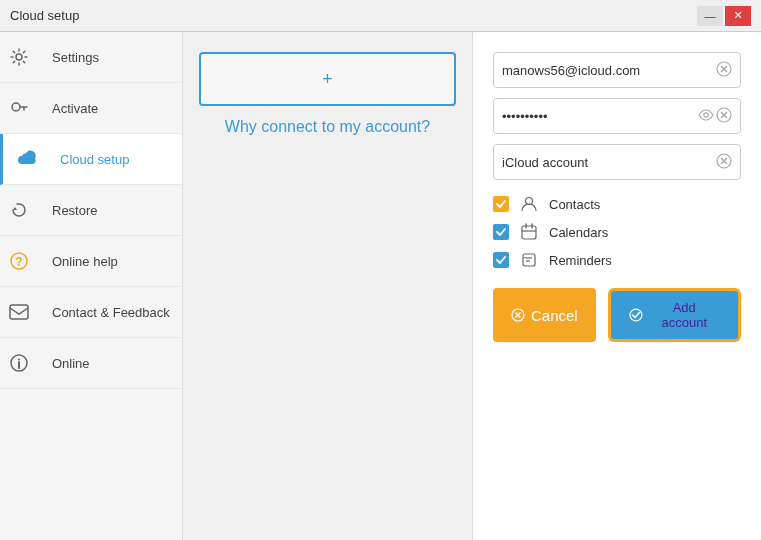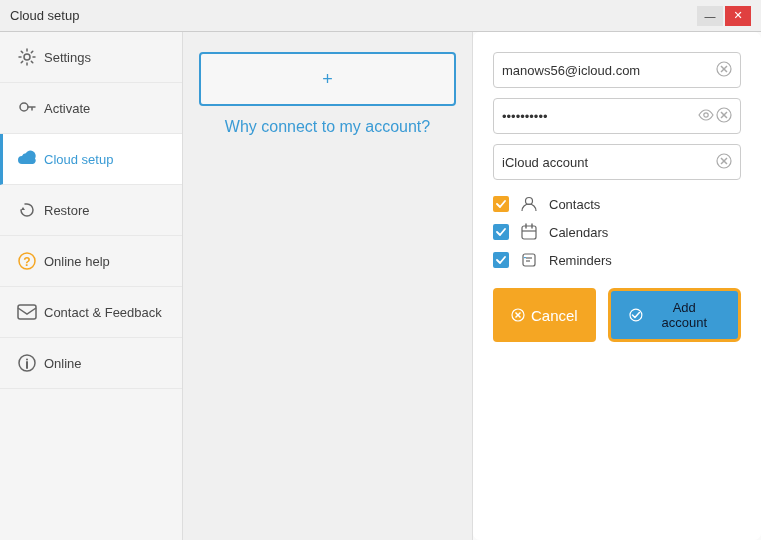--- a/index.html
+++ b/index.html
@@ -54,8 +54,8 @@
     .sidebar-item {
       display: flex;
       align-items: center;
-      gap: 6px;
-      padding: 14px 16px;
+      gap: 22px;
+      padding: 14px 8px;
       cursor: pointer;
       color: #444;
       border-bottom: 1px solid #e8e8e8;

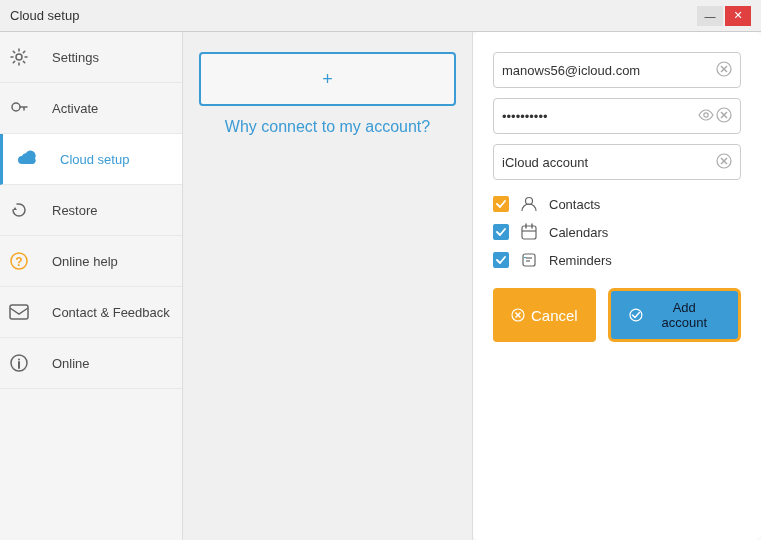--- a/index.html
+++ b/index.html
@@ -201,7 +201,7 @@
     }
     .btn-add {
       background: #3a9bd5;
-      color: #0f172a;
+      color: #4c1d95;
       border: 3px solid #f5a623;
       border-radius: 6px;
       padding: 9px 18px;

